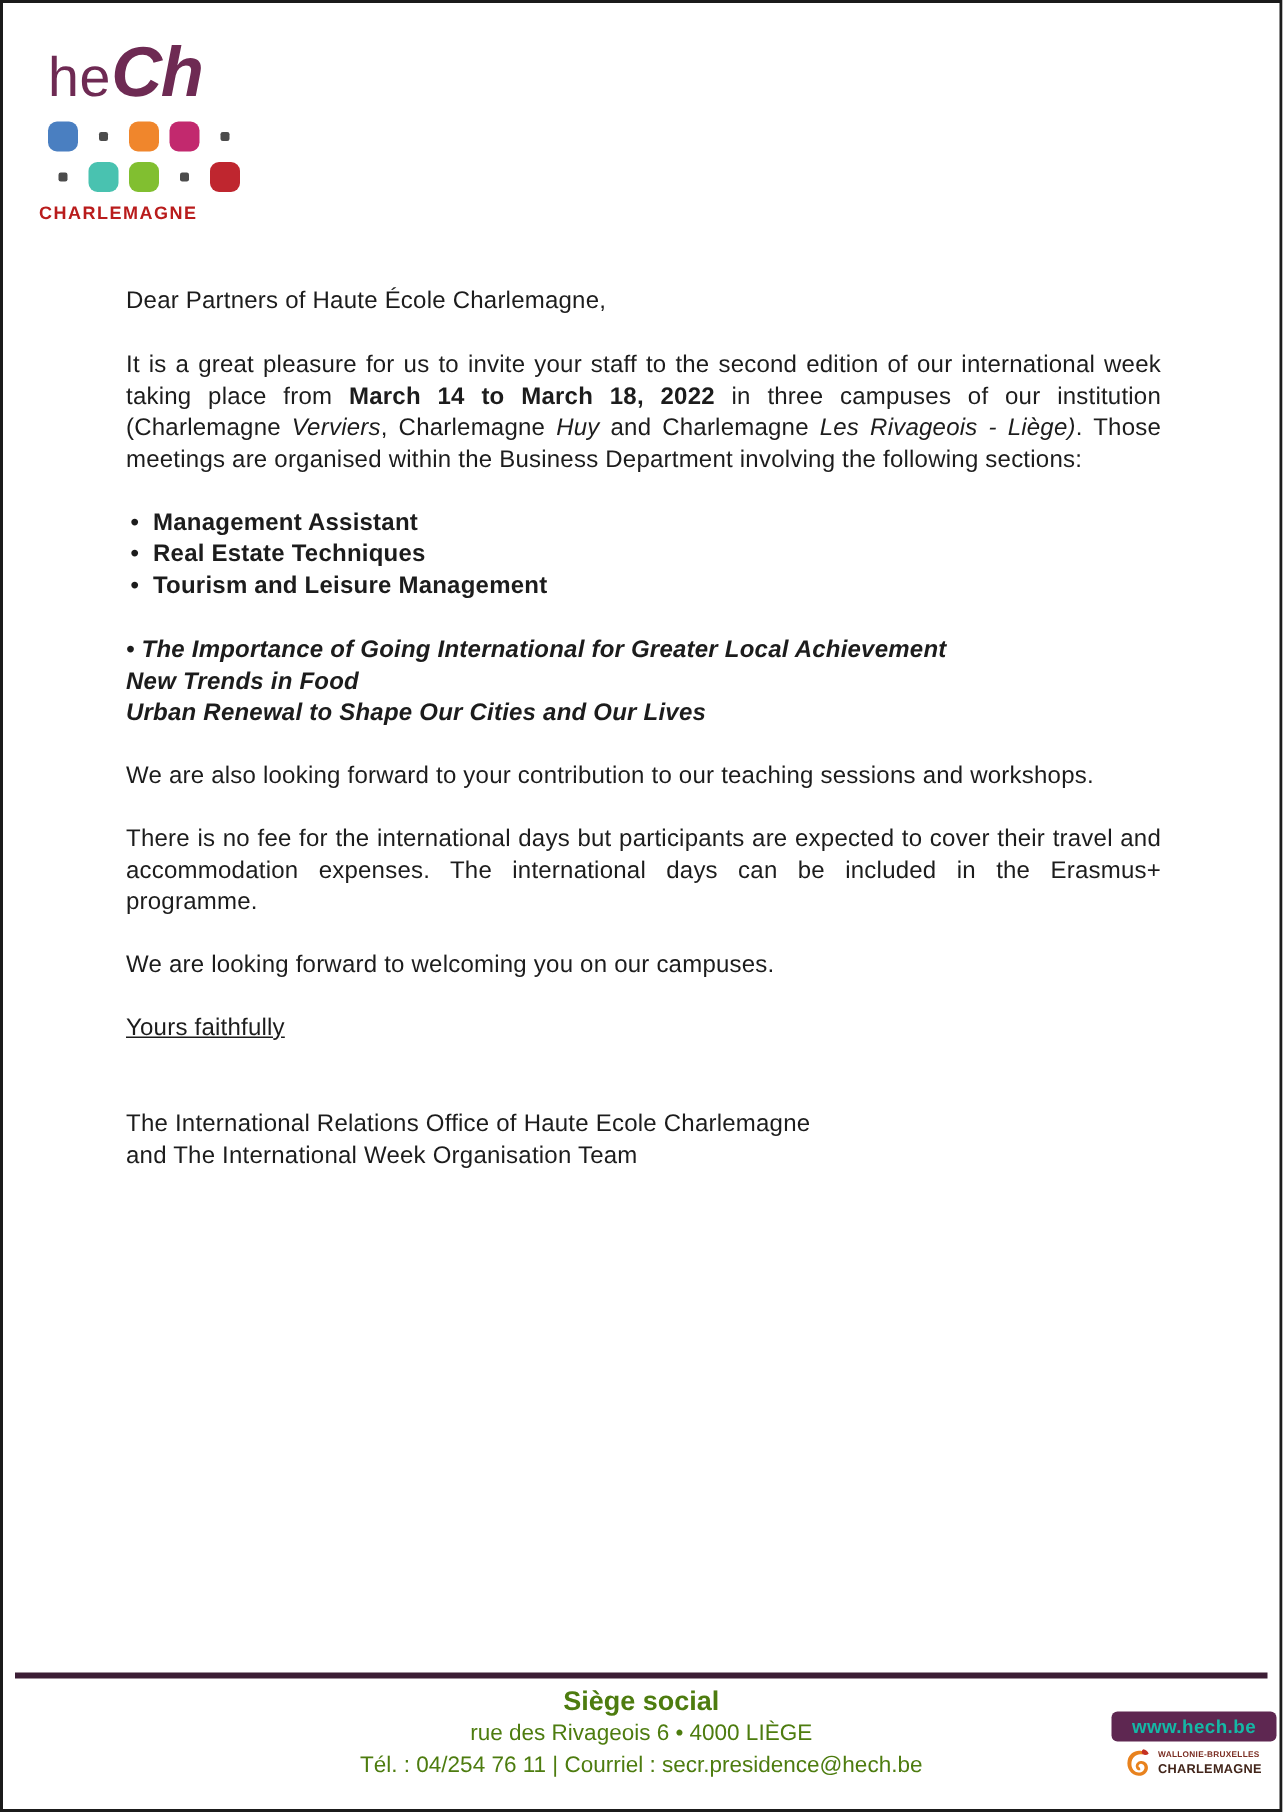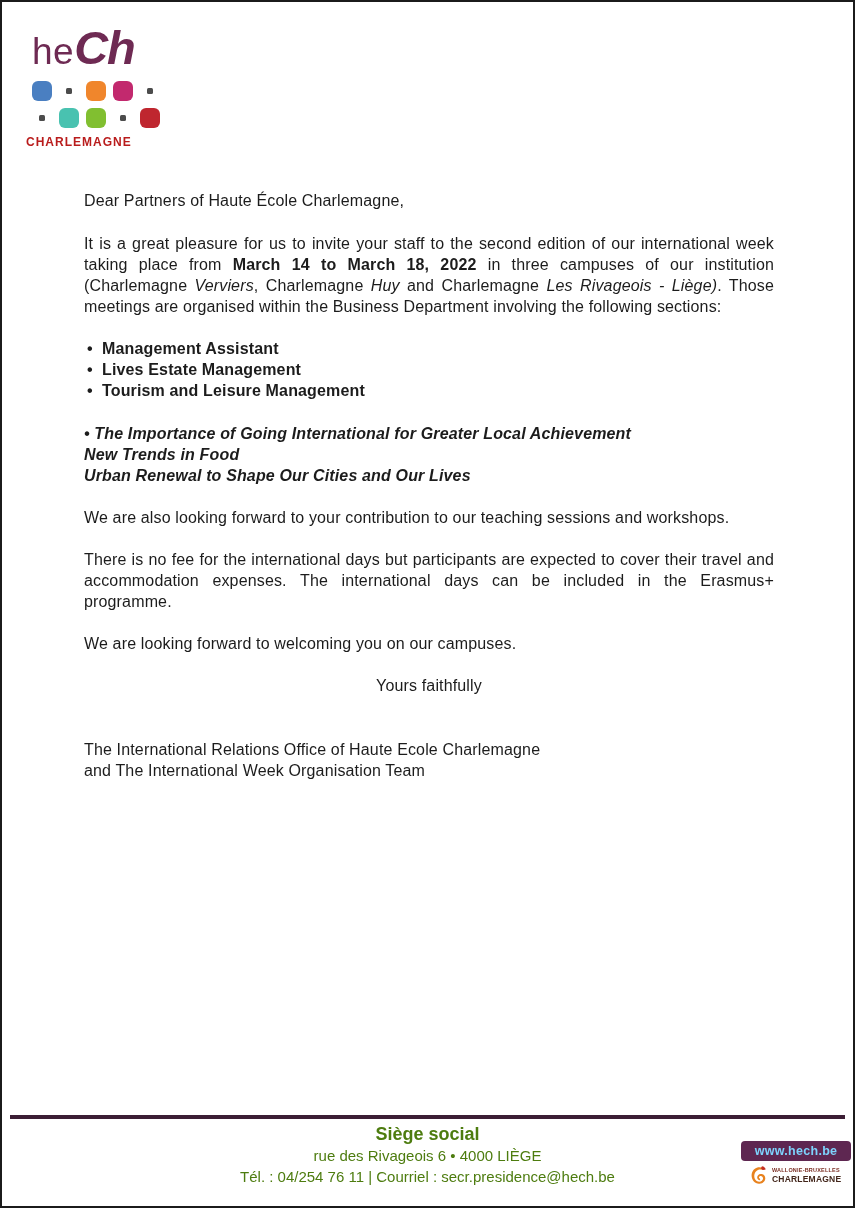--- a/index.html
+++ b/index.html
@@ -112,7 +112,7 @@
 
     <ul class="sections">
       <li>Management Assistant</li>
-      <li>Lives Estate Management</li>
+      <li>Real Estate Techniques</li>
       <li>Tourism and Leisure Management</li>
     </ul>
 

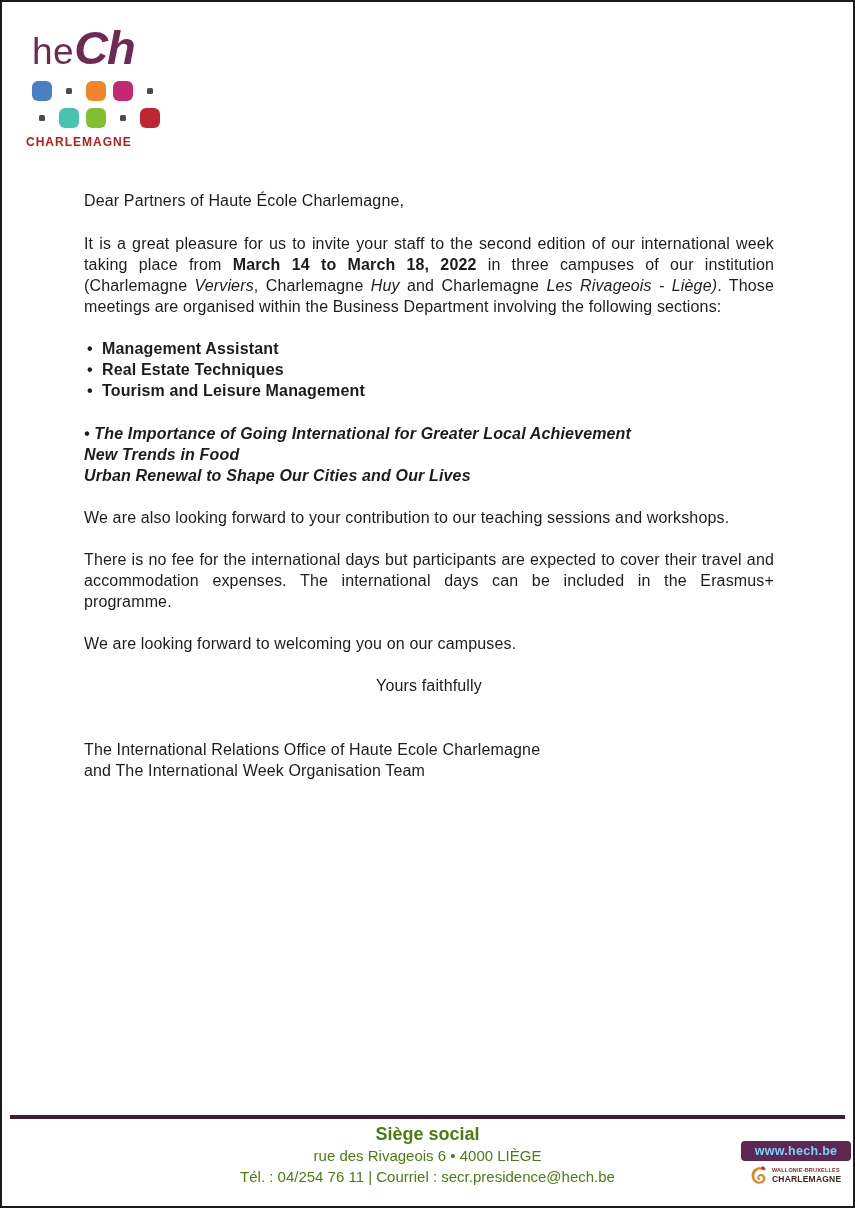--- a/index.html
+++ b/index.html
@@ -38,7 +38,7 @@
   ul.sections li::before { content:"\2022"; position:absolute; left:3px; font-weight:700; }
   .themes { margin:0 0 21px 0; font-weight:700; font-style:italic; }
   .themes div { min-height:21px; }
-  .closing { margin:0 0 43px 0; text-align:center; }
+  .closing { margin:0 0 43px 0; text-align:left;text-decoration:underline; }
   .signature { margin:0; text-align:left; }
 
   

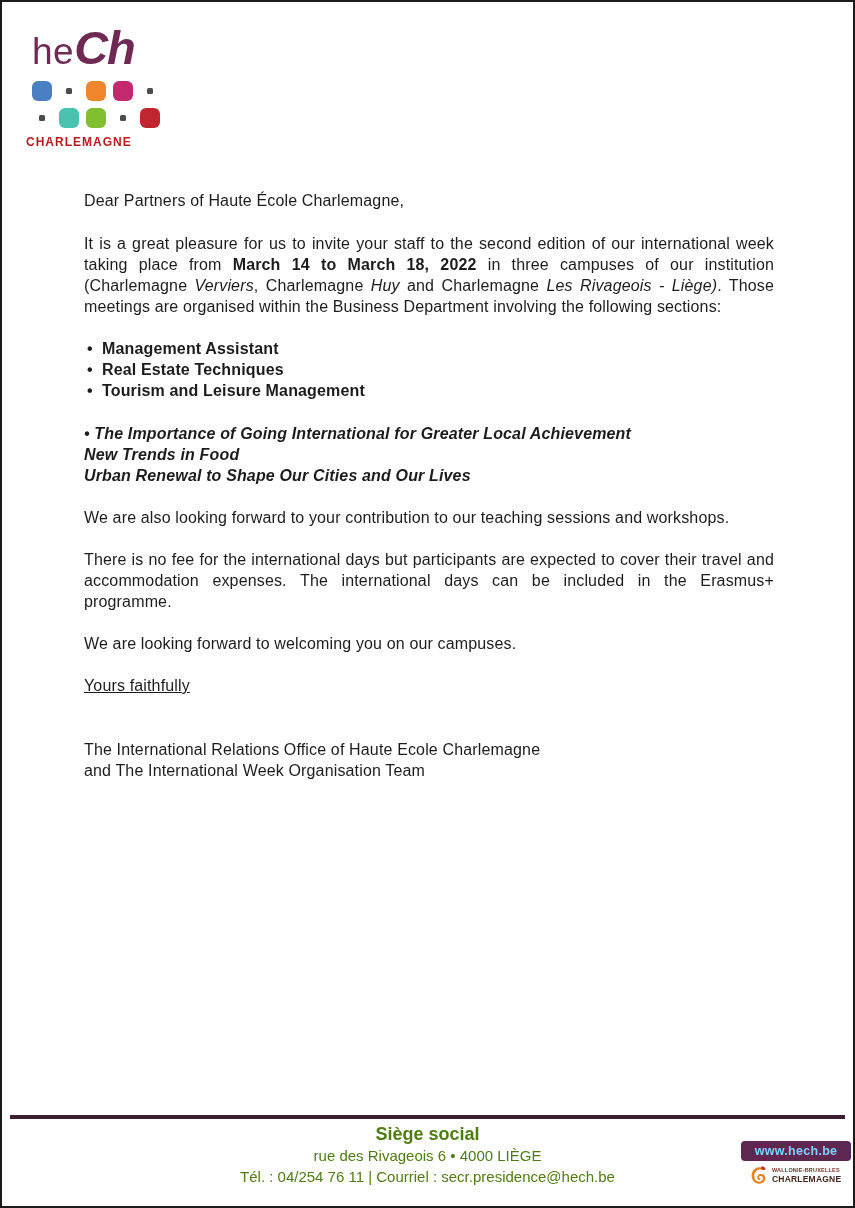--- a/index.html
+++ b/index.html
@@ -50,7 +50,7 @@
     position:absolute; left:739px; top:1139px; width:110px; height:20px;
     background:#5e2751; border-radius:4px;
     display:flex; align-items:center; justify-content:center;
-    color:#7dd3fc; font-size:12.5px; font-weight:700; letter-spacing:0.3px;
+    color:#14b8a6; font-size:12.5px; font-weight:700; letter-spacing:0.3px;
     cursor:pointer;
   }
   .wbe { position:absolute; left:748px; top:1163px; display:flex; align-items:center; gap:5px; }

